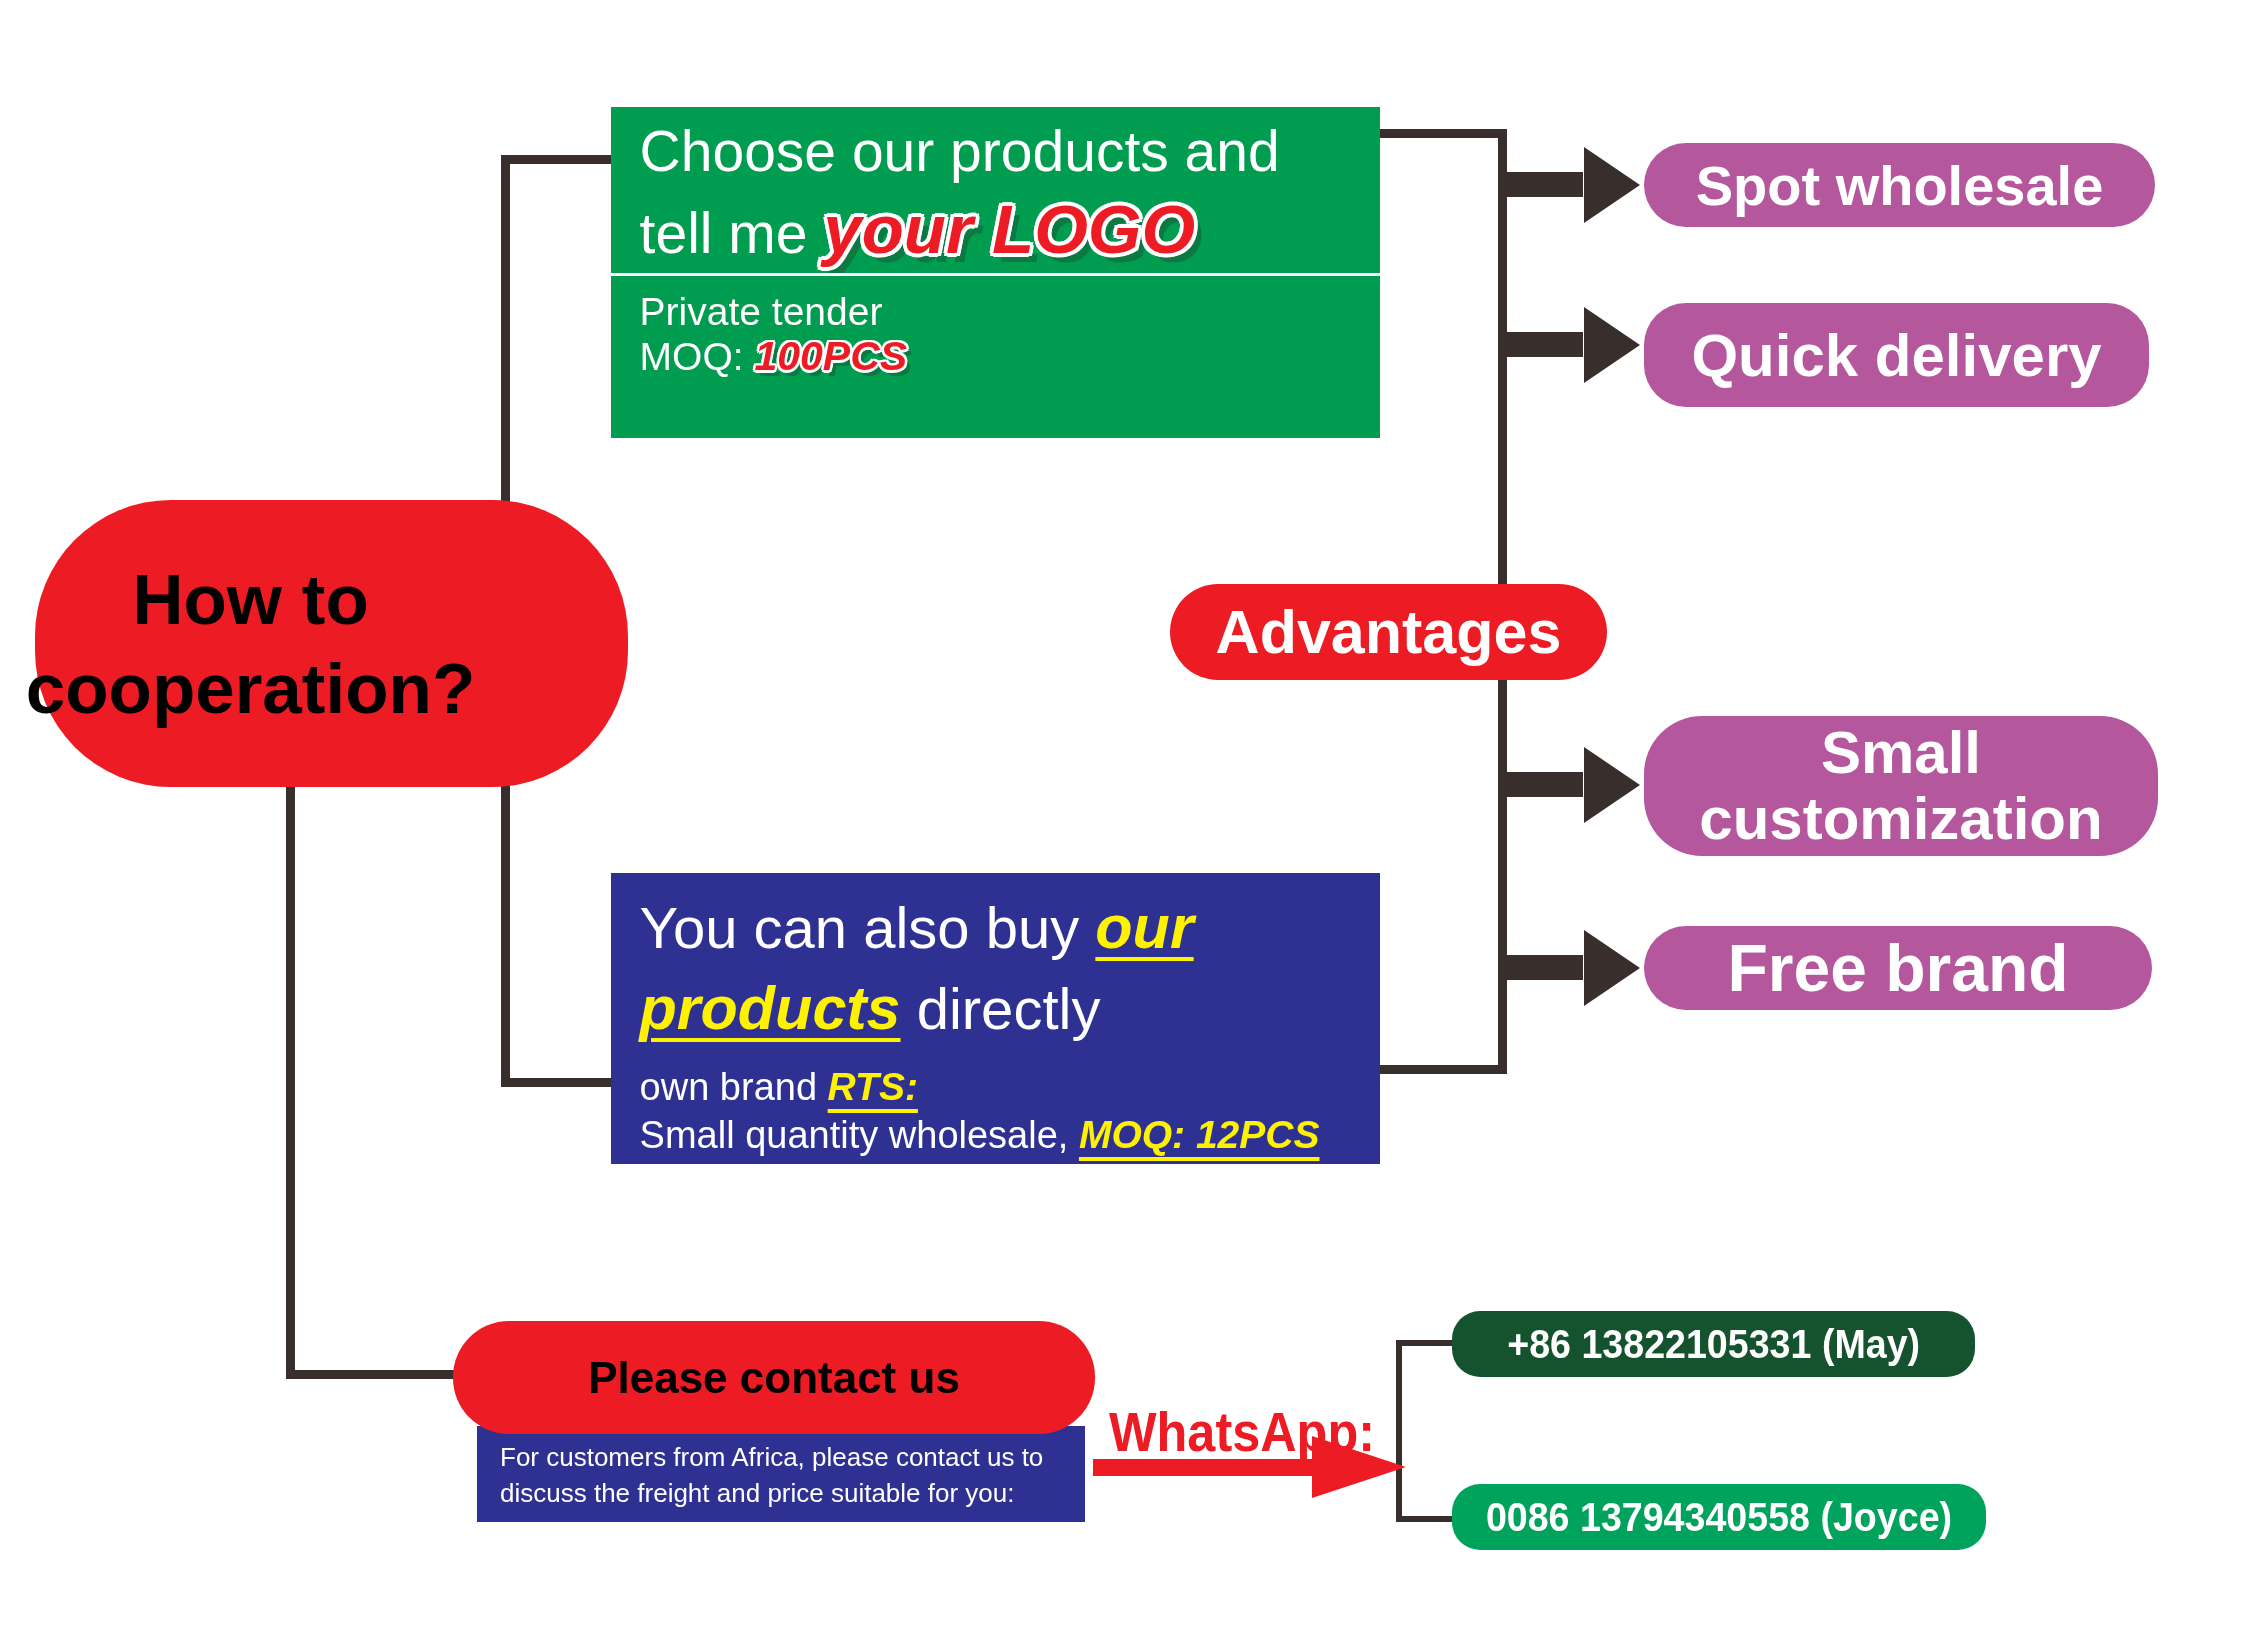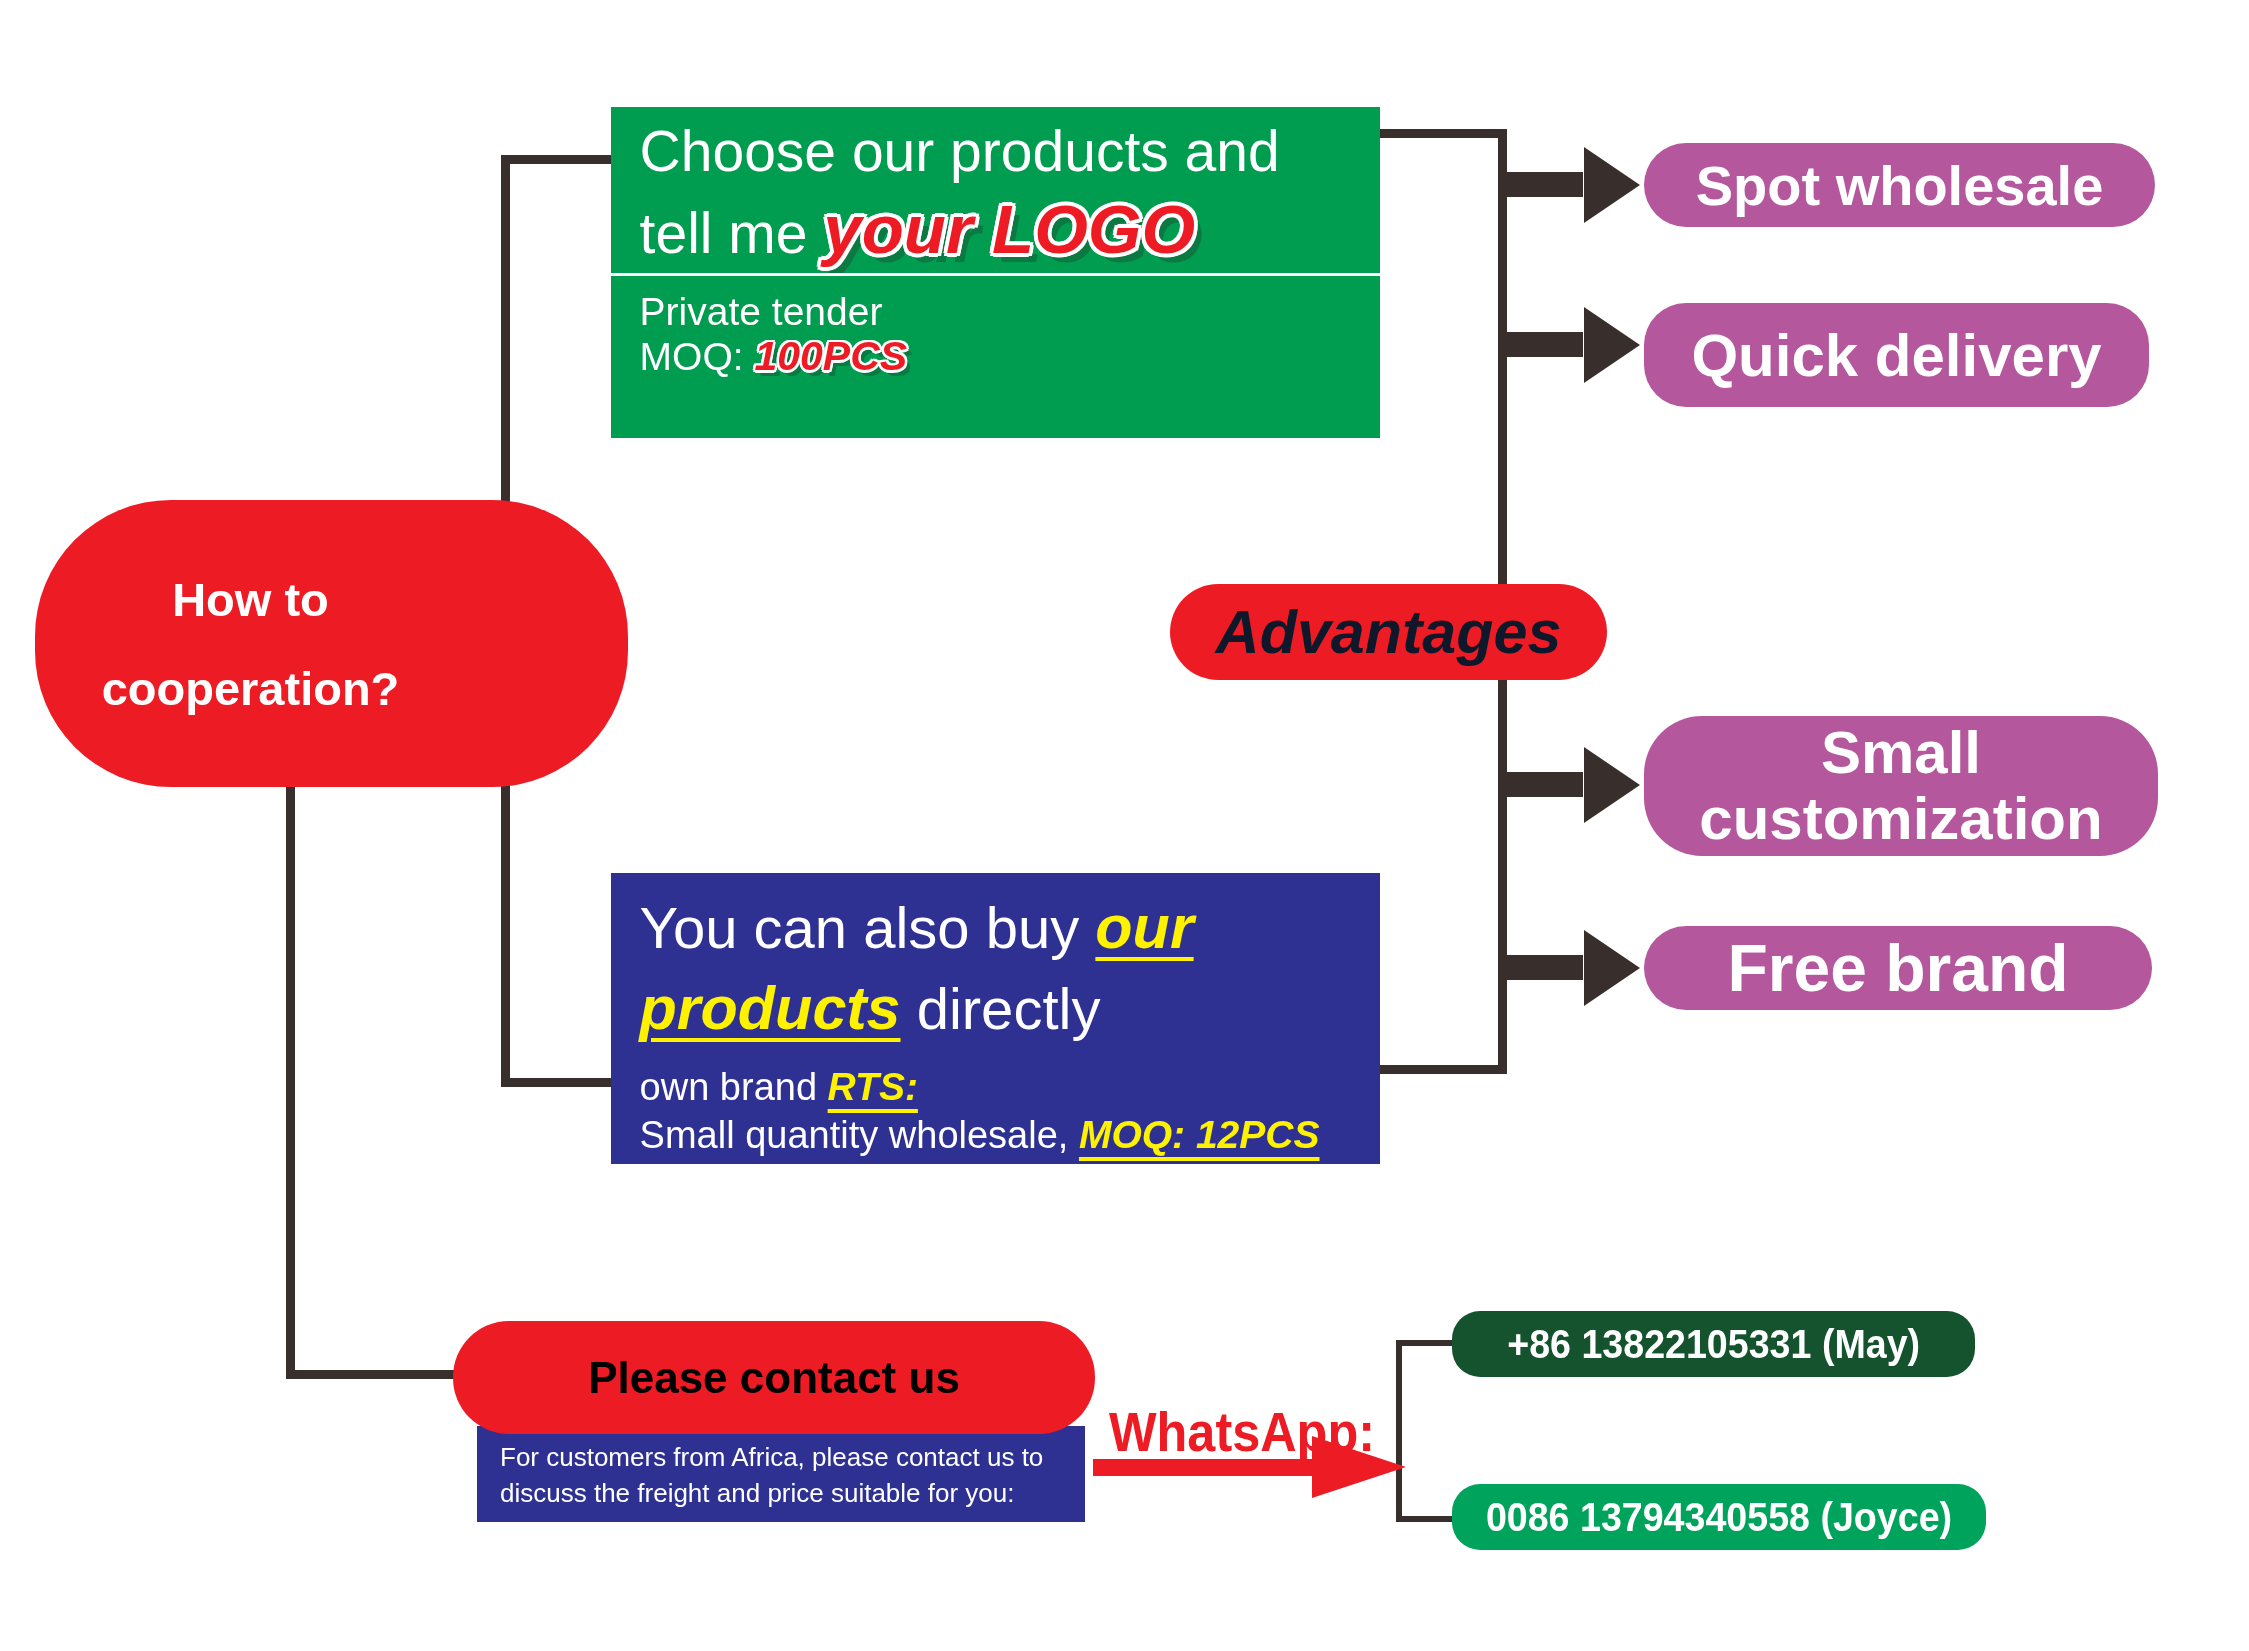--- a/index.html
+++ b/index.html
@@ -33,7 +33,7 @@
         text-align:center;z-index:2;box-sizing:border-box;}
   .howto{left:35px;top:500px;width:593px;height:287px;background:#ED1C24;border-radius:136px;
          z-index:3;padding-right:162px;flex-direction:column;}
-  .howto span{display:block;color:#ffffff;font-weight:bold;font-size:47px;line-height:89px;}
+  .howto span{display:block;color:#000000;font-weight:bold;font-size:71px;line-height:89px;}
   .advantages{left:1170px;top:584px;width:437px;height:96px;background:#ED1C24;border-radius:48px;}
   .advantages span{color:#0f172a;font-weight:bold;font-size:61px;font-style:italic;}
   .benefit{background:#B4579D;color:#fff;font-weight:bold;flex-direction:column;}

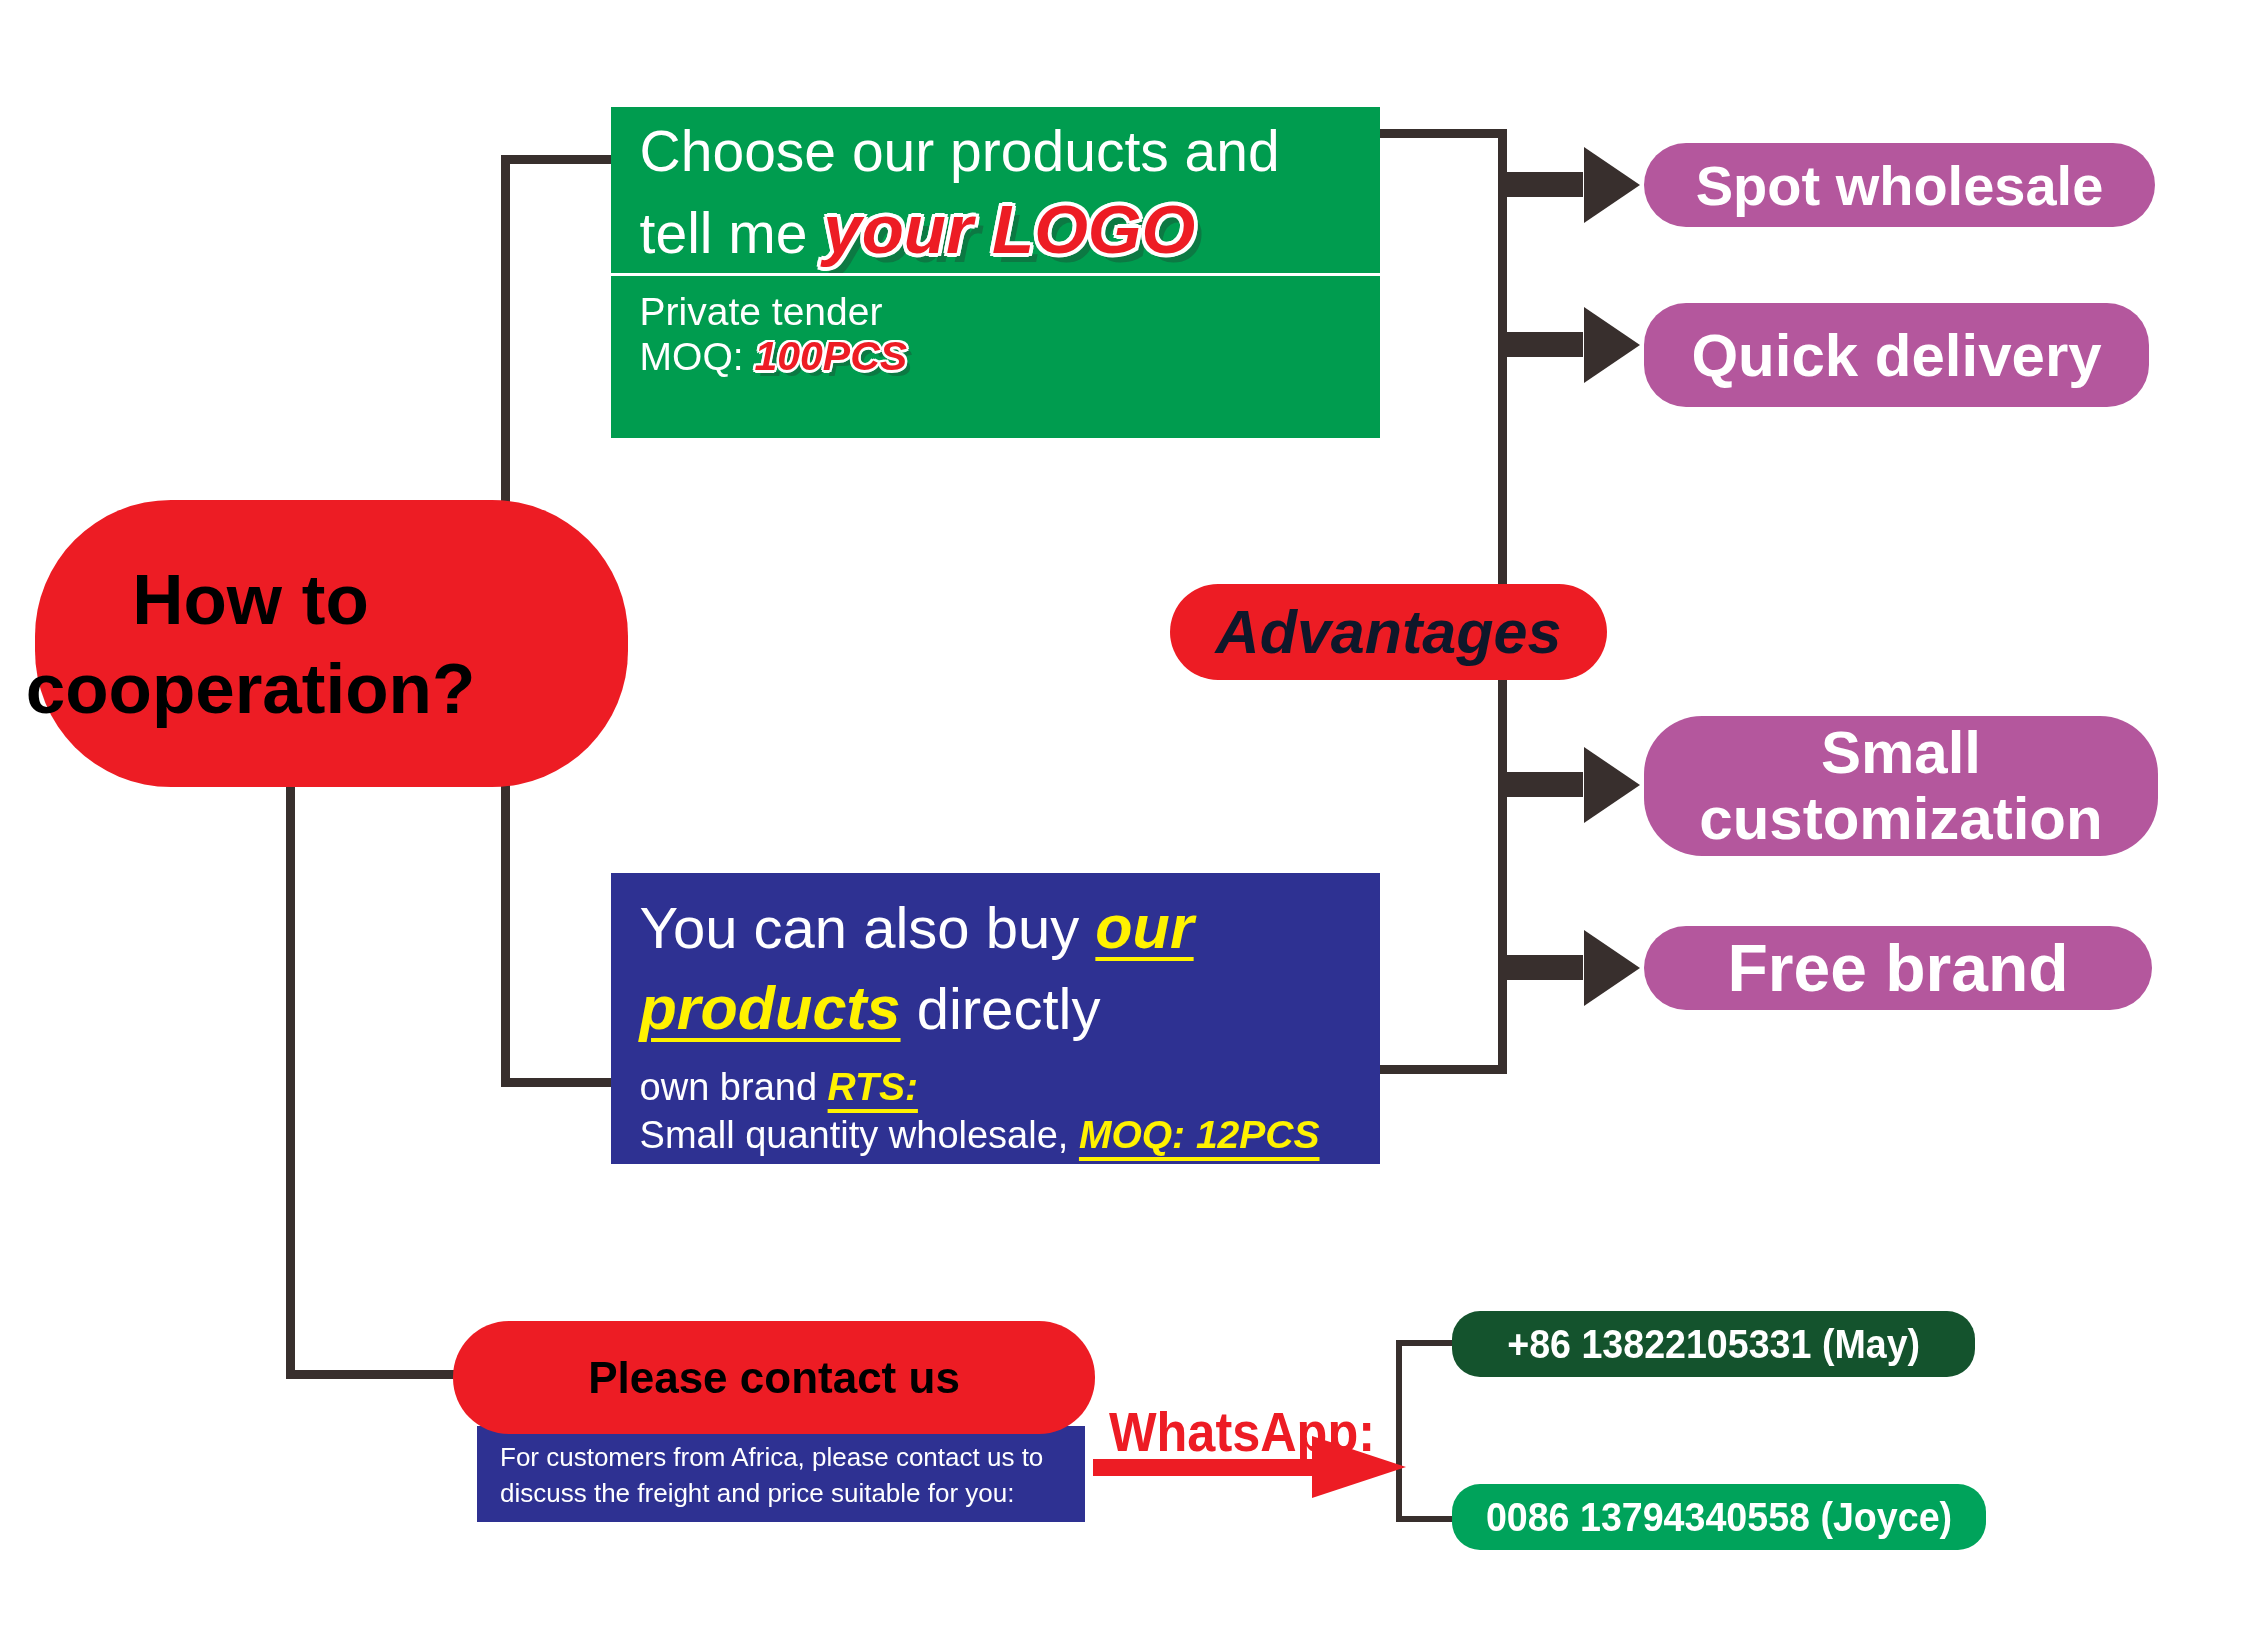--- a/index.html
+++ b/index.html
@@ -35,7 +35,7 @@
          z-index:3;padding-right:162px;flex-direction:column;}
   .howto span{display:block;color:#000000;font-weight:bold;font-size:71px;line-height:89px;}
   .advantages{left:1170px;top:584px;width:437px;height:96px;background:#ED1C24;border-radius:48px;}
-  .advantages span{color:#0f172a;font-weight:bold;font-size:61px;font-style:italic;}
+  .advantages span{color:#ffffff;font-weight:bold;font-size:61px;}
   .benefit{background:#B4579D;color:#fff;font-weight:bold;flex-direction:column;}
   .b0{left:1644px;top:143px;width:511px;height:84px;border-radius:42px;font-size:56px;}
   .b1{left:1644px;top:303px;width:505px;height:104px;border-radius:42px;font-size:60px;}

